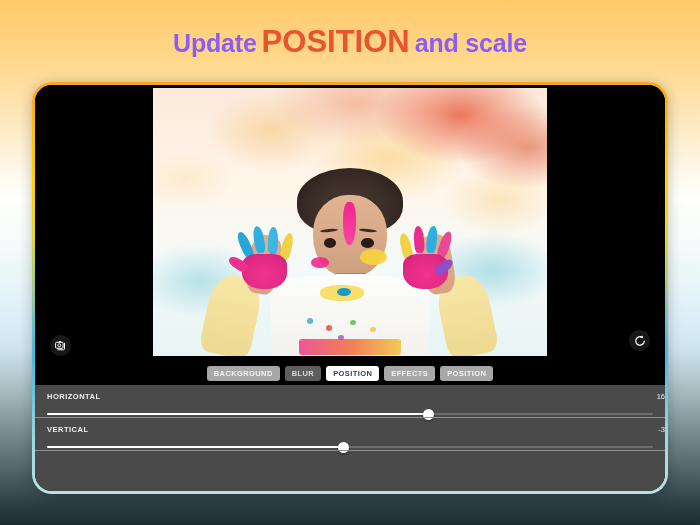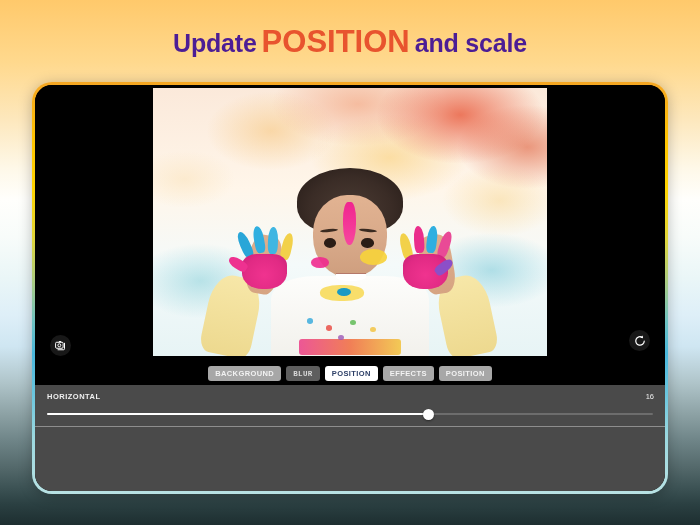--- a/index.html
+++ b/index.html
@@ -33,7 +33,7 @@
     text-align:center; white-space:nowrap;
   }
   .title-word{
-    font-size:25px; font-weight:700; color:#4c1d95;
+    font-size:25px; font-weight:700; color:#8b5cf6;
     letter-spacing:-0.2px; vertical-align:baseline;
   }
   .title-emph{

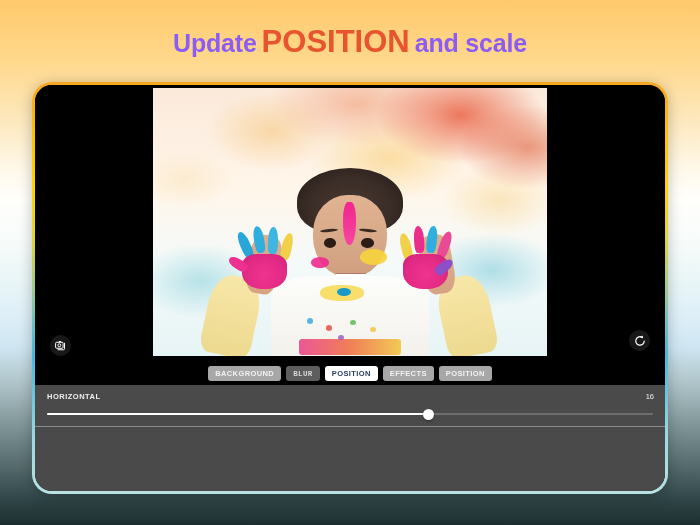--- a/index.html
+++ b/index.html
@@ -242,7 +242,7 @@
     cursor:pointer;
     user-select:none;
   }
-  .tab.dim{ background:#5E5E5E; color:#D8D8D8;font-family:Liberation Mono, monospace; }
+  .tab.dim{ background:#5E5E5E; color:#D8D8D8; }
   .tab.active{ background:#FFFFFF; color:#2C3E66; }
 
   

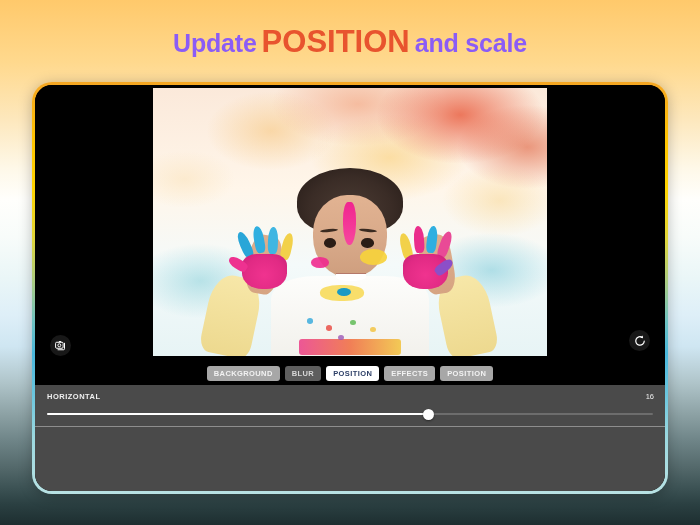--- a/index.html
+++ b/index.html
@@ -251,7 +251,7 @@
     width:630px; height:106px;
     background:#4A4A4A;
   }
-  .slider-row{ position:relative; height:42px; }
+  .slider-row{ position:relative; height:33px; }
   .slider-row + .slider-row{ }
   .sl-label{
     position:absolute; left:12px; top:7px;

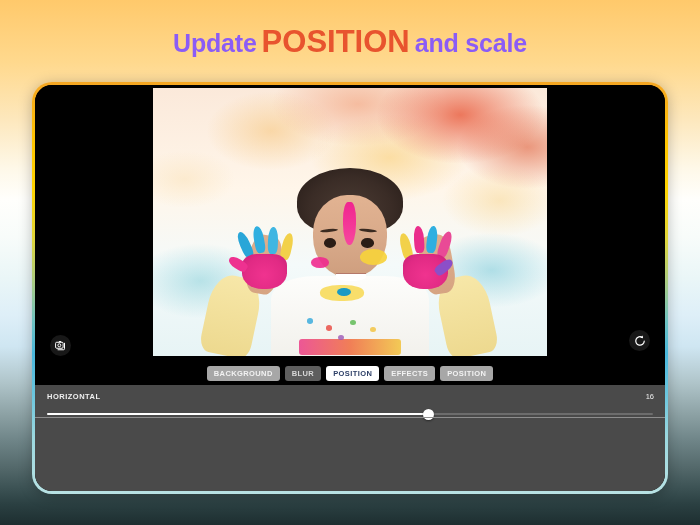--- a/index.html
+++ b/index.html
@@ -259,7 +259,7 @@
     color:#EFEFEF;
   }
   .sl-value{
-    position:absolute; right:11px; top:7px;
+    position:absolute; right:0; top:7px;
     font-size:7.5px; font-weight:400;
     color:#EFEFEF;
   }

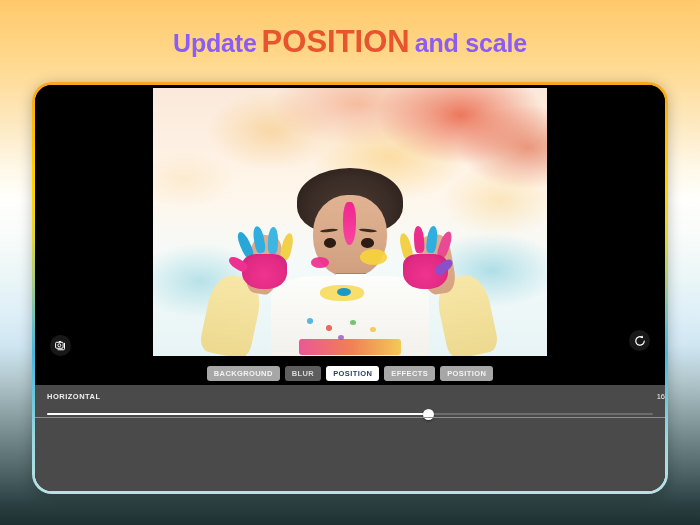--- a/index.html
+++ b/index.html
@@ -382,6 +382,16 @@
         <div class="divider" style="bottom:0"></div>
       </div>
 
+      <div class="slider-row">
+        <div class="sl-label">VERTICAL</div>
+        <div class="sl-value">-3</div>
+        <div class="track-wrap">
+          <div class="track-bg"></div>
+          <div class="track-fill" style="width: 49%;"></div>
+          <div class="thumb" style="left: 49%;"></div>
+        </div>
+        <div class="divider" style="bottom:0"></div>
+      </div>
 
 
     </div>

